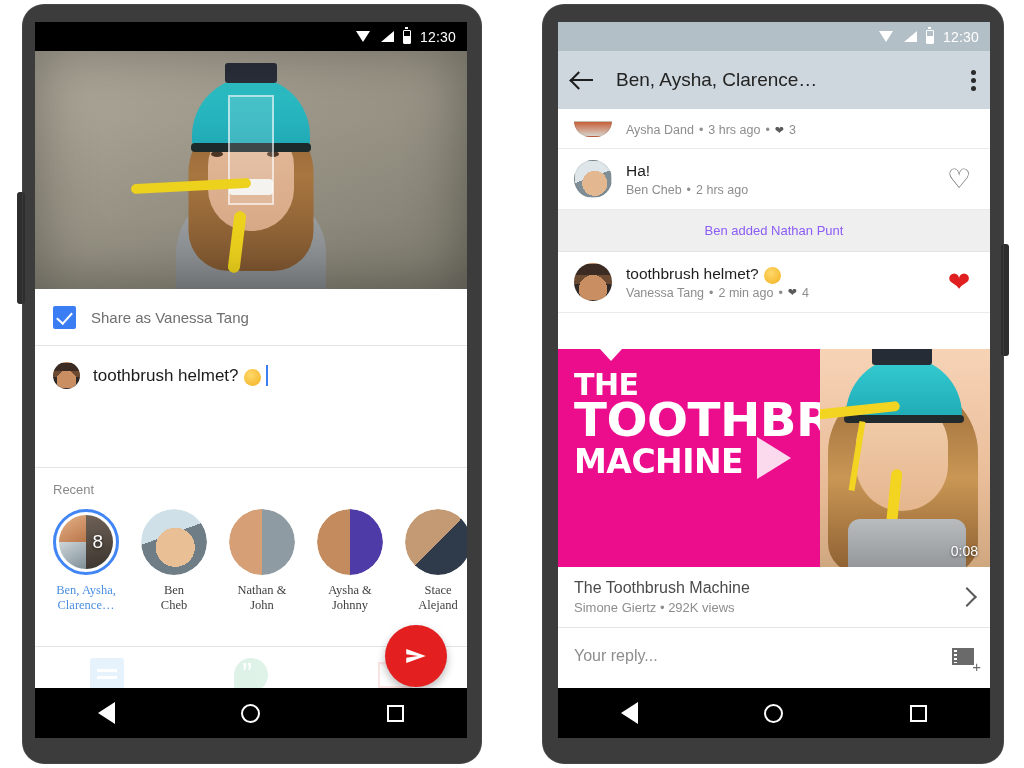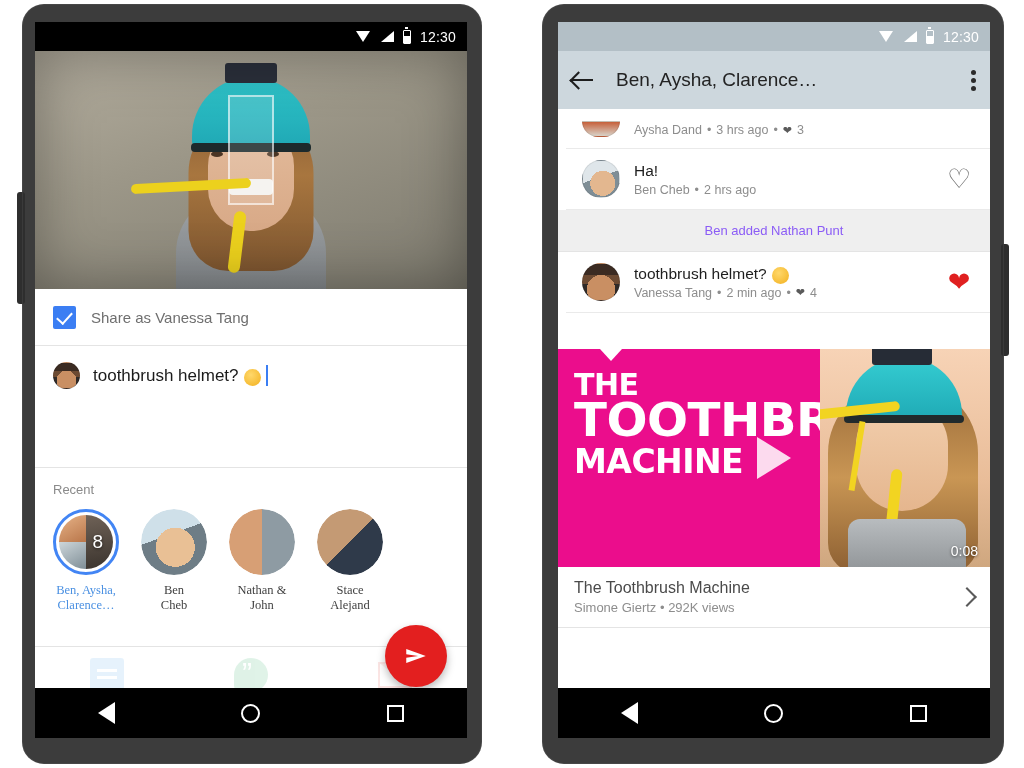--- a/index.html
+++ b/index.html
@@ -262,7 +262,7 @@
 
   .msg {
     display: flex; align-items: center; gap: 14px;
-    padding: 11px 16px; background: #fff; border-bottom: 1px solid #eaeaea; margin-left: 8px;
+    padding: 11px 16px; background: #fff; border-bottom: 1px solid #eaeaea;
   }
   .msg .avatar { width: 38px; height: 38px; }
   .msg-body { flex: 1; min-width: 0; }

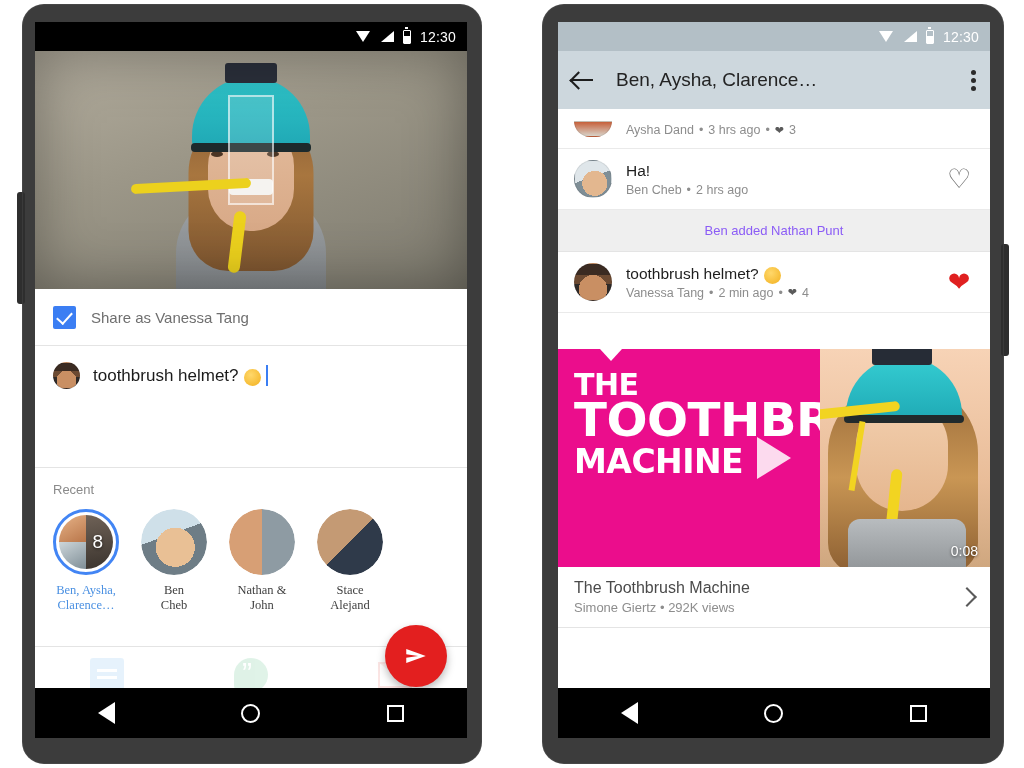--- a/index.html
+++ b/index.html
@@ -453,6 +453,17 @@
             </div>
           </div>
 
+          <div class="recent-item">
+            <div class="rc-ring">
+              <div class="rc-inner">
+                  <div class="rc-face-c"></div>
+                </div>
+            </div>
+            <div class="rc-label">
+              <div>Aysha &amp;</div>
+              <div>Johnny</div>
+            </div>
+          </div>
 
           <div class="recent-item">
             <div class="rc-ring">

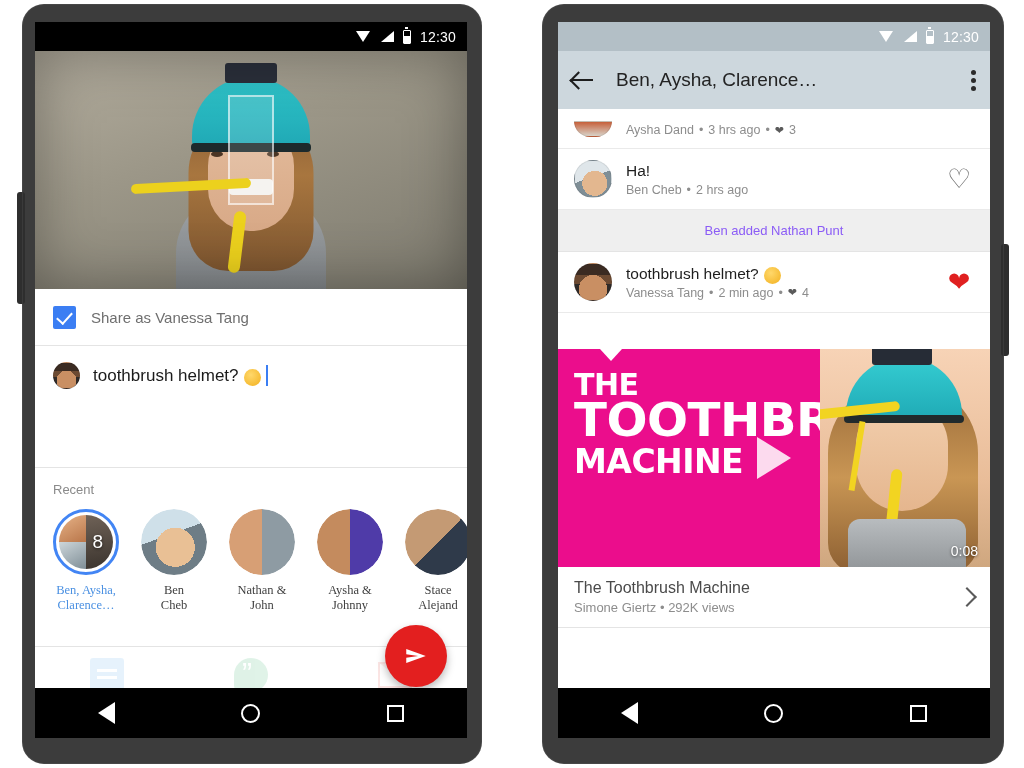--- a/index.html
+++ b/index.html
@@ -608,6 +608,10 @@
         </div>
       </div>
 
+      <div class="reply-row">
+        <div class="reply-placeholder">Your reply...</div>
+        <div class="ic-film"></div>
+      </div>
 
       <div class="navbar" style="position:absolute;bottom:0;left:0;right:0;">
         <div class="nav-back"></div>

